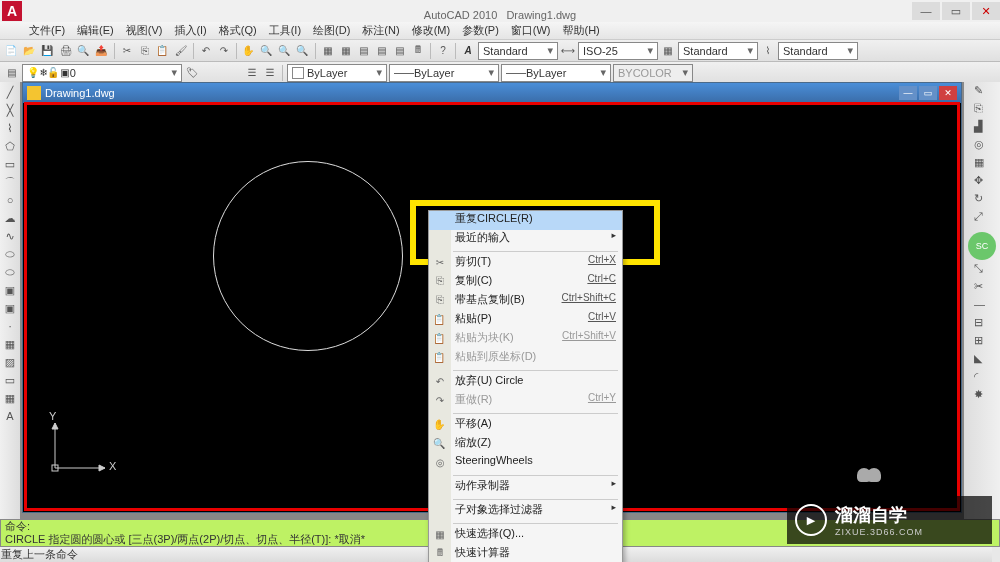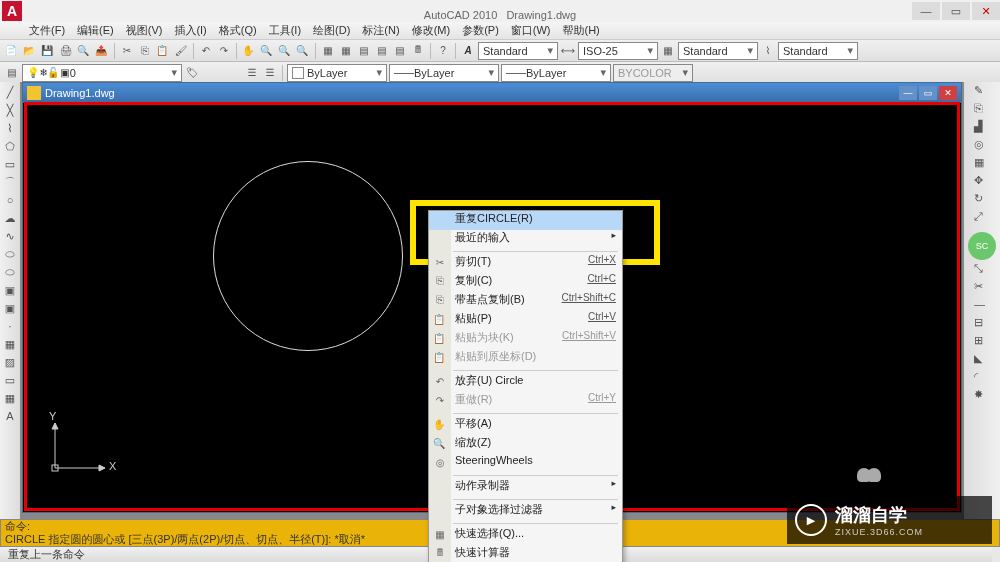--- a/index.html
+++ b/index.html
@@ -75,7 +75,7 @@
 .yellow-box { position: absolute; left: 410px; top: 200px; width: 250px; height: 65px; border: 6px solid #ffe400; z-index: 50; pointer-events: none; }
 
 
-.cmdline { position: absolute; bottom: 15px; left: 0; right: 0; height: 28px; background: #eab308; border: 1px solid #888; font-family: SimSun; font-size: 11px; color: #333; padding: 0 4px; line-height: 13px; overflow:hidden;}
+.cmdline { position: absolute; bottom: 15px; left: 0; right: 0; height: 28px; background: #bef264; border: 1px solid #888; font-family: SimSun; font-size: 11px; color: #333; padding: 0 4px; line-height: 13px; overflow:hidden;}
 .cmdline .line { white-space: nowrap; }
 
 

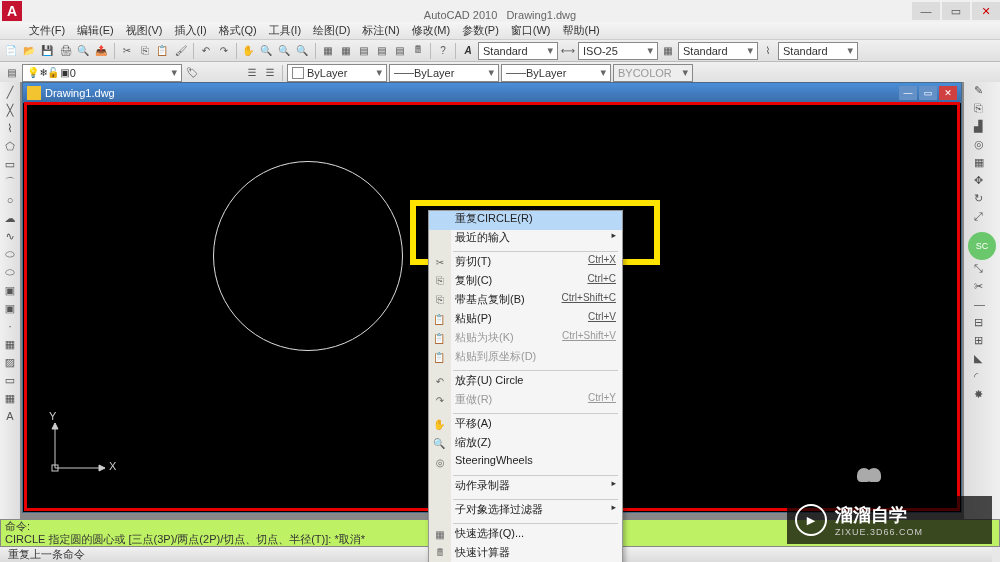--- a/index.html
+++ b/index.html
@@ -79,7 +79,7 @@
 .cmdline .line { white-space: nowrap; }
 
 
-.statusbar { position: absolute; bottom: 0; left: 0; right: 8px; height: 15px; background: linear-gradient(#f0f0f0,#dcdcdc); padding: 0 8px; color: #333; font-size: 11px; display: flex; align-items: center; }
+.statusbar { position: absolute; bottom: 0; left: 0; right: 8px; height: 15px; background: linear-gradient(#f0f0f0,#dcdcdc); padding: 0 1px; color: #333; font-size: 11px; display: flex; align-items: center; }
 
 
 .watermark { position: absolute; right: 8px; bottom: 18px; width: 205px; height: 48px; background: rgba(0,0,0,0.7); color: white; display: flex; align-items: center; padding: 0 8px; gap: 8px; z-index: 40; }

